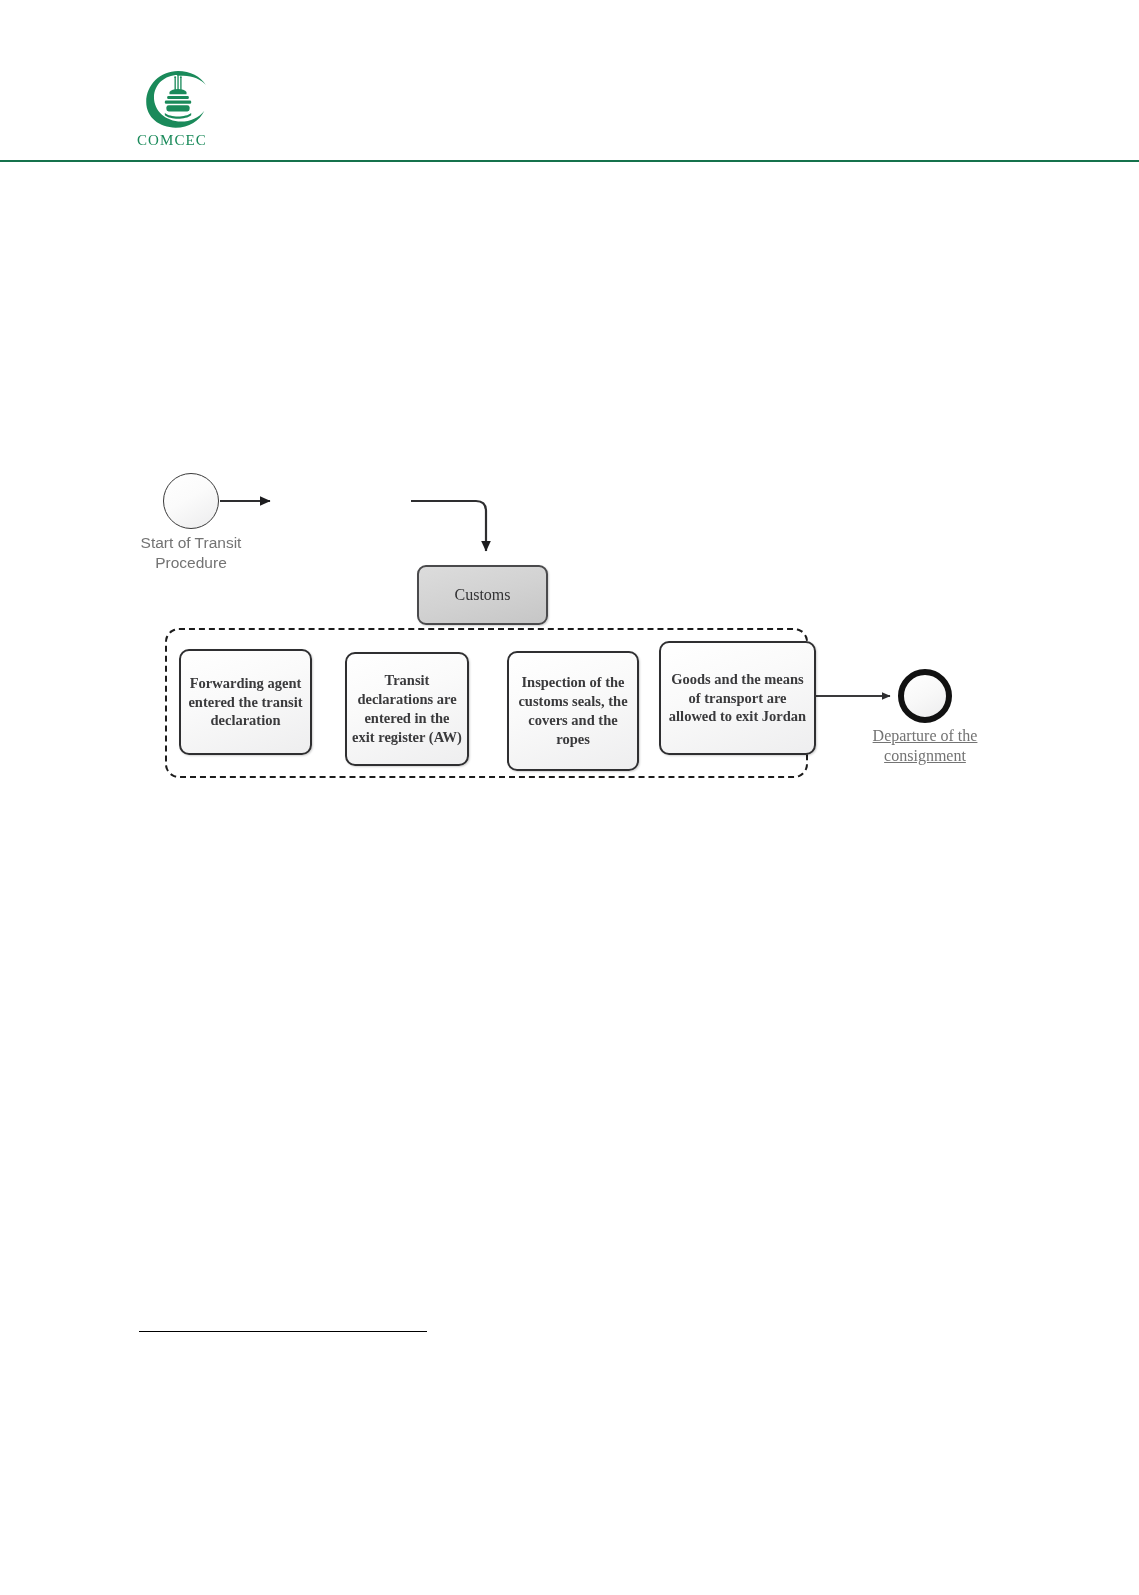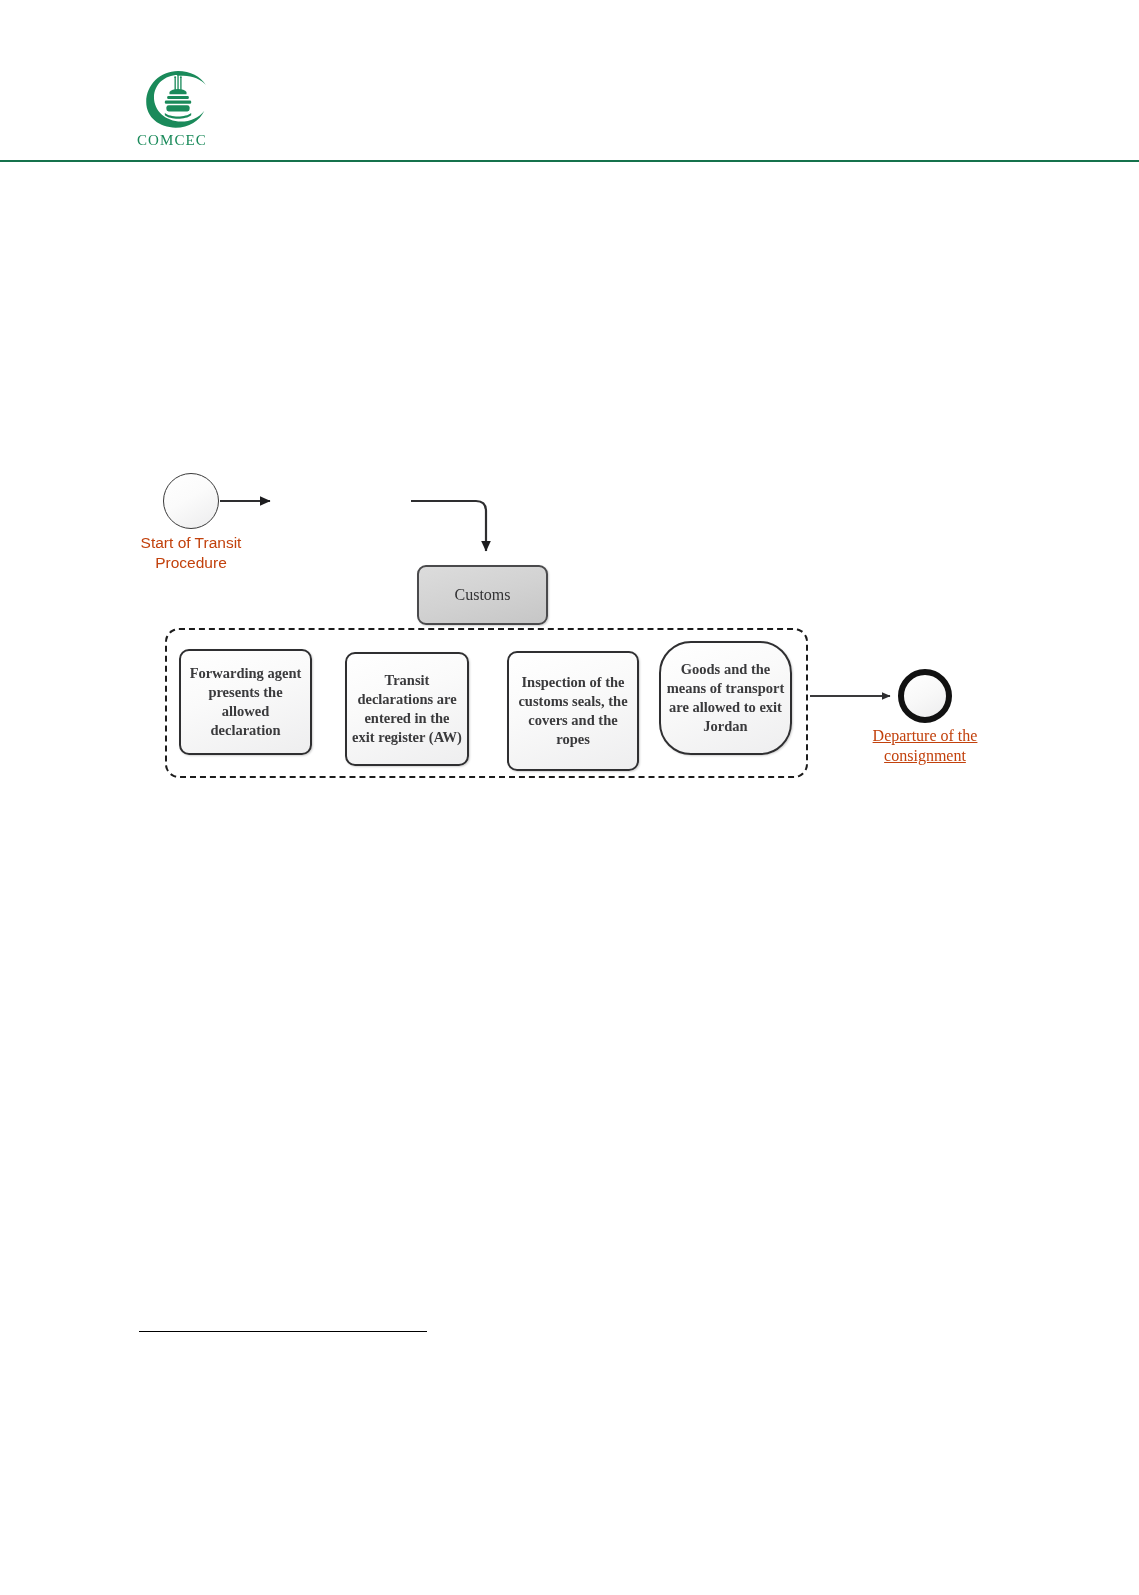--- a/index.html
+++ b/index.html
@@ -107,7 +107,7 @@
     position: absolute;
     text-align: center;
     line-height: 1.28;
-    color: #c2410c;
+    color: #737373;
   }
   .caption-start {
     left: 121px;

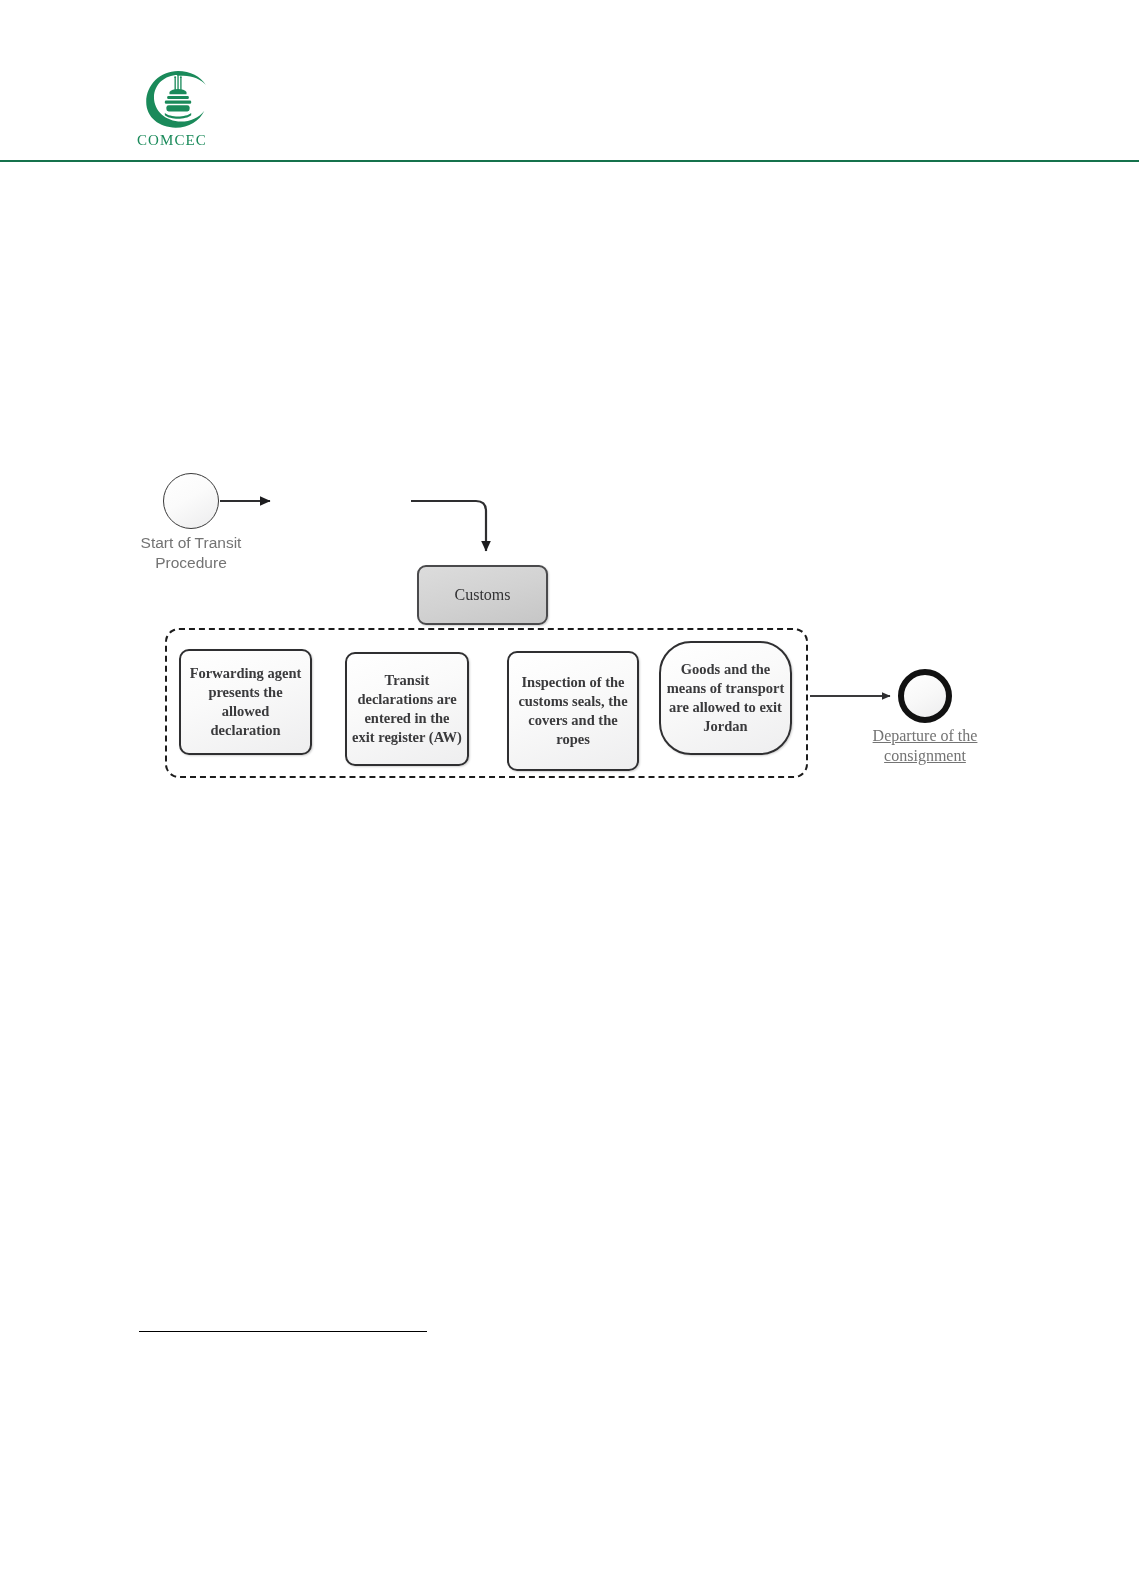--- a/index.html
+++ b/index.html
@@ -296,7 +296,7 @@
 
     <div class="group-box"></div>
 
-    <div class="sub-task sub-1">Forwarding agent presents the allowed declaration</div>
+    <div class="sub-task sub-1">Forwarding agent entered the transit declaration</div>
     <div class="sub-task sub-2">Transit declarations are entered in the exit register (AW)</div>
     <div class="sub-task sub-3">Inspection of the customs seals, the covers and the ropes</div>
     <div class="sub-task sub-4">Goods and the means of transport are allowed to exit Jordan</div>

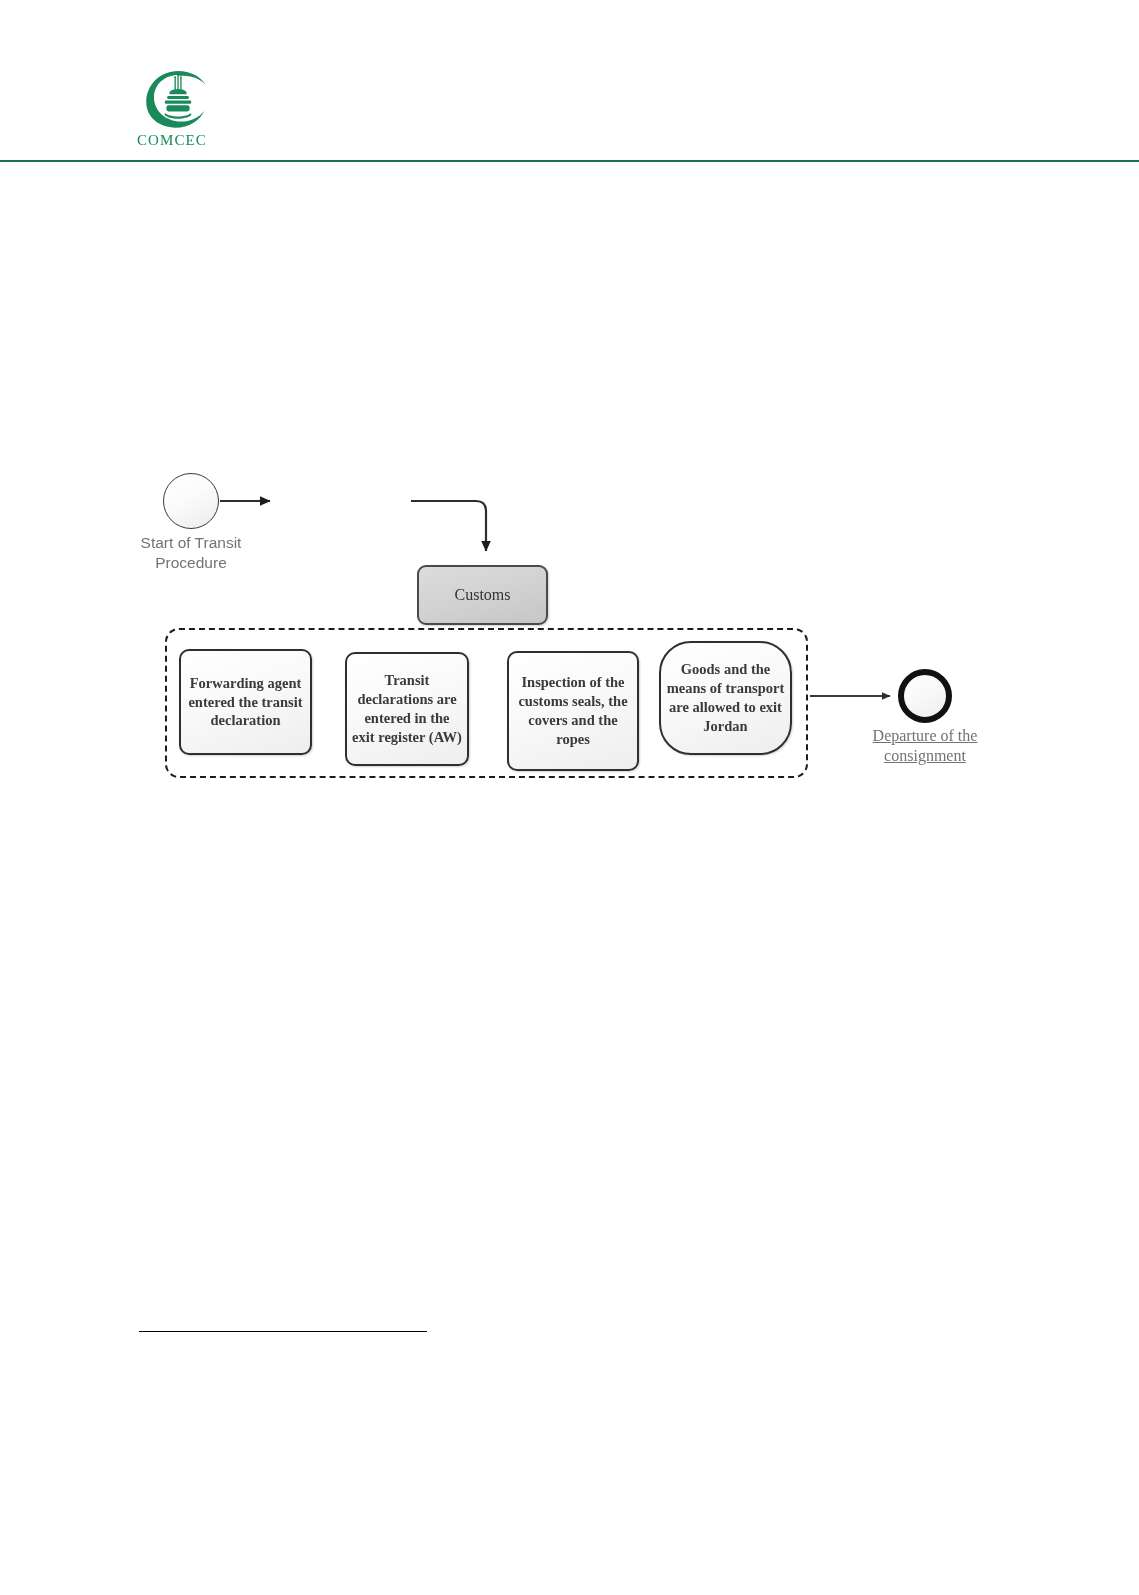--- a/index.html
+++ b/index.html
@@ -200,7 +200,7 @@
   .sub-1 { left: 179px; top: 649px; width: 133px; height: 106px; }
   .sub-2 { left: 345px; top: 652px; width: 124px; height: 114px; }
   .sub-3 { left: 507px; top: 651px; width: 132px; height: 120px; }
-  .sub-4 { left: 659px; top: 641px; width: 133px; height: 114px; border-radius: 32px; }
+  .sub-4 { left: 659px; top: 641px; width: 157px; height: 114px; }
 
   
   .connectors {

